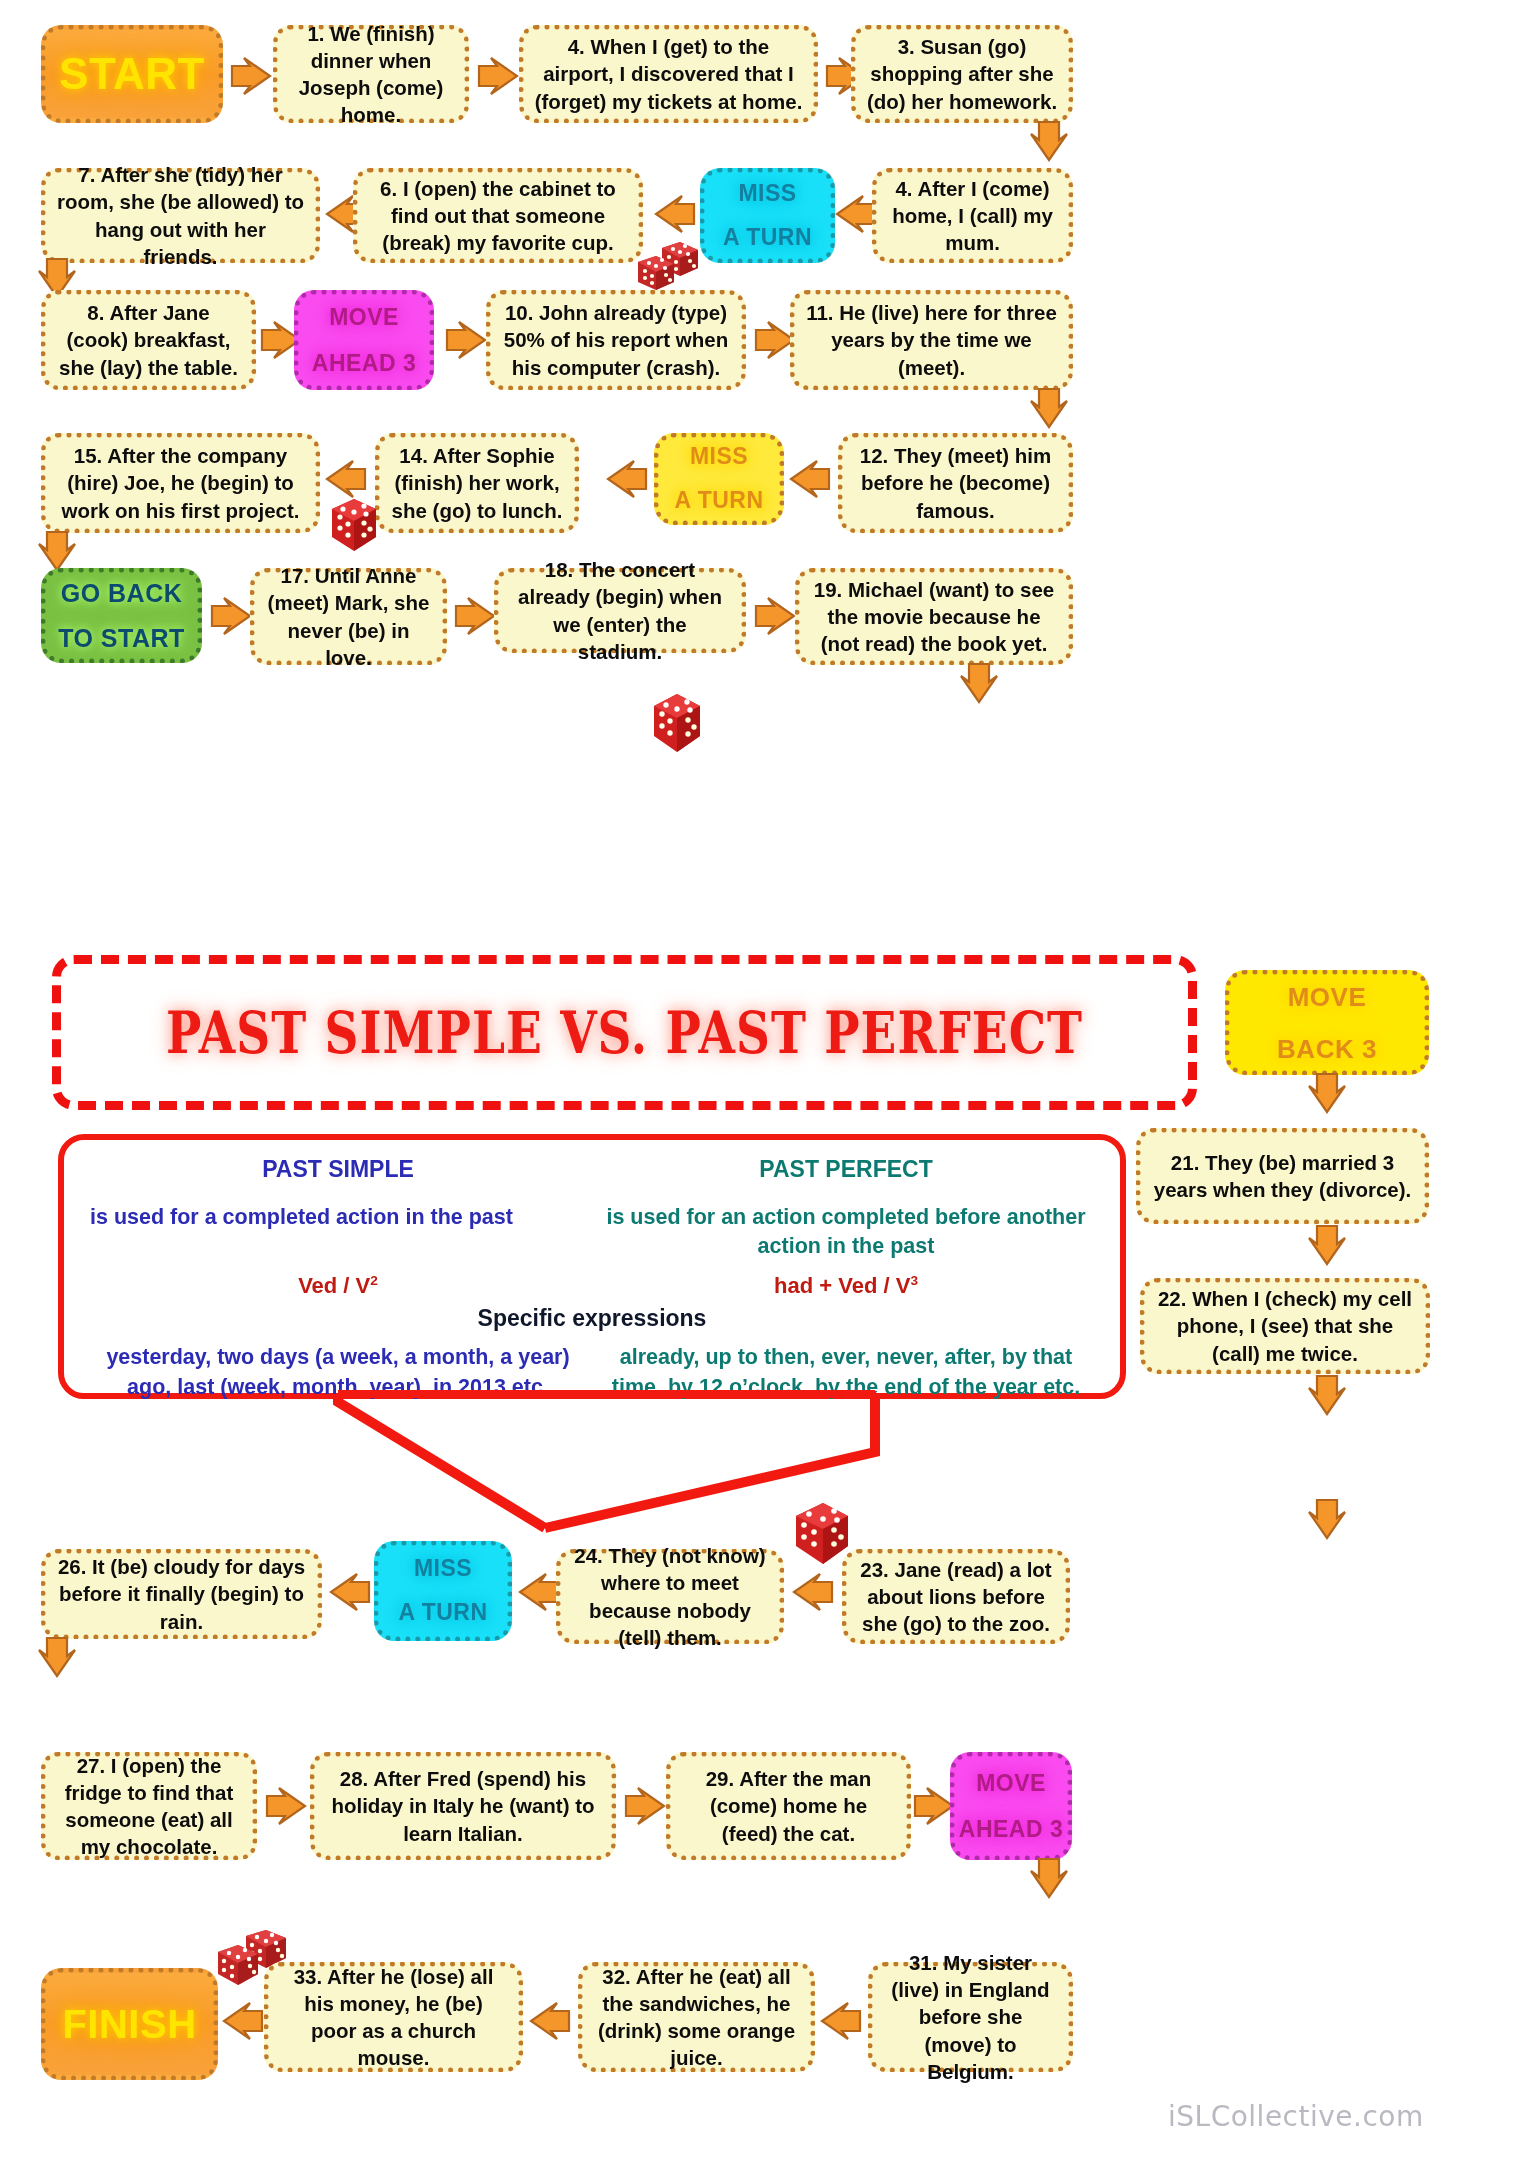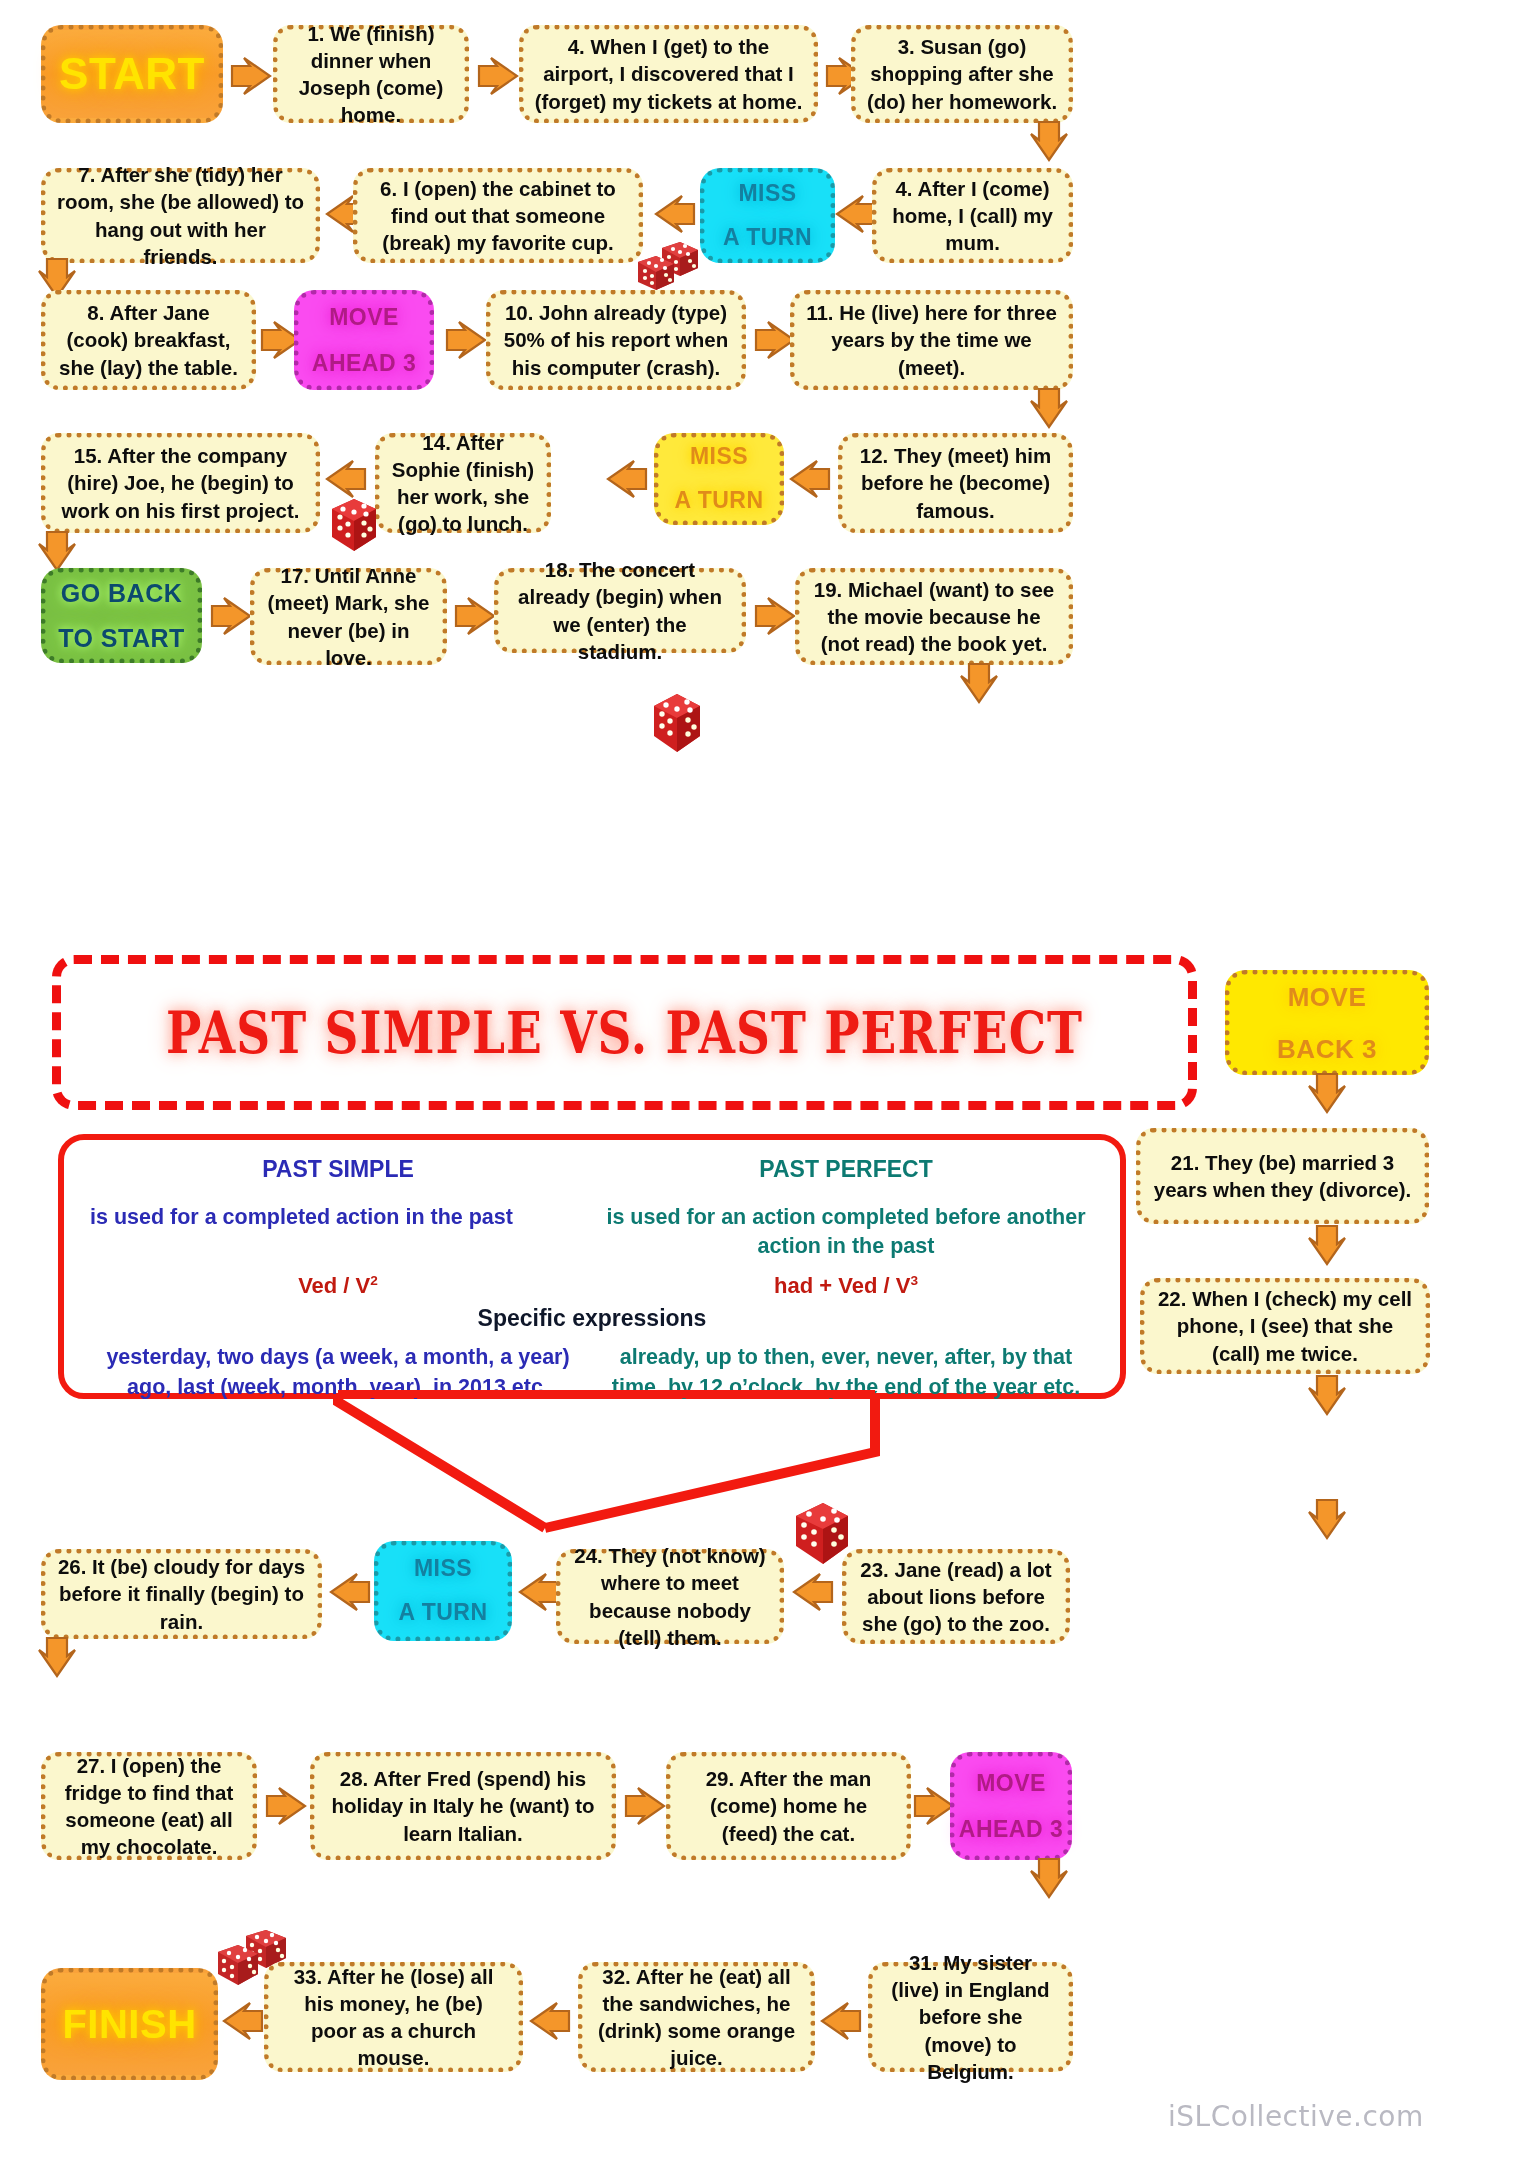--- a/index.html
+++ b/index.html
@@ -304,7 +304,7 @@
       </svg>
   </div>
 
-  <div class="cell" style="left:375px; top:433px; width:176px; height:100px;">
+  <div class="cell" style="left:375px; top:433px; width:204px; height:100px;">
     <span class="txt">14. After Sophie (finish) her work, she (go) to lunch.</span>
   </div>
 

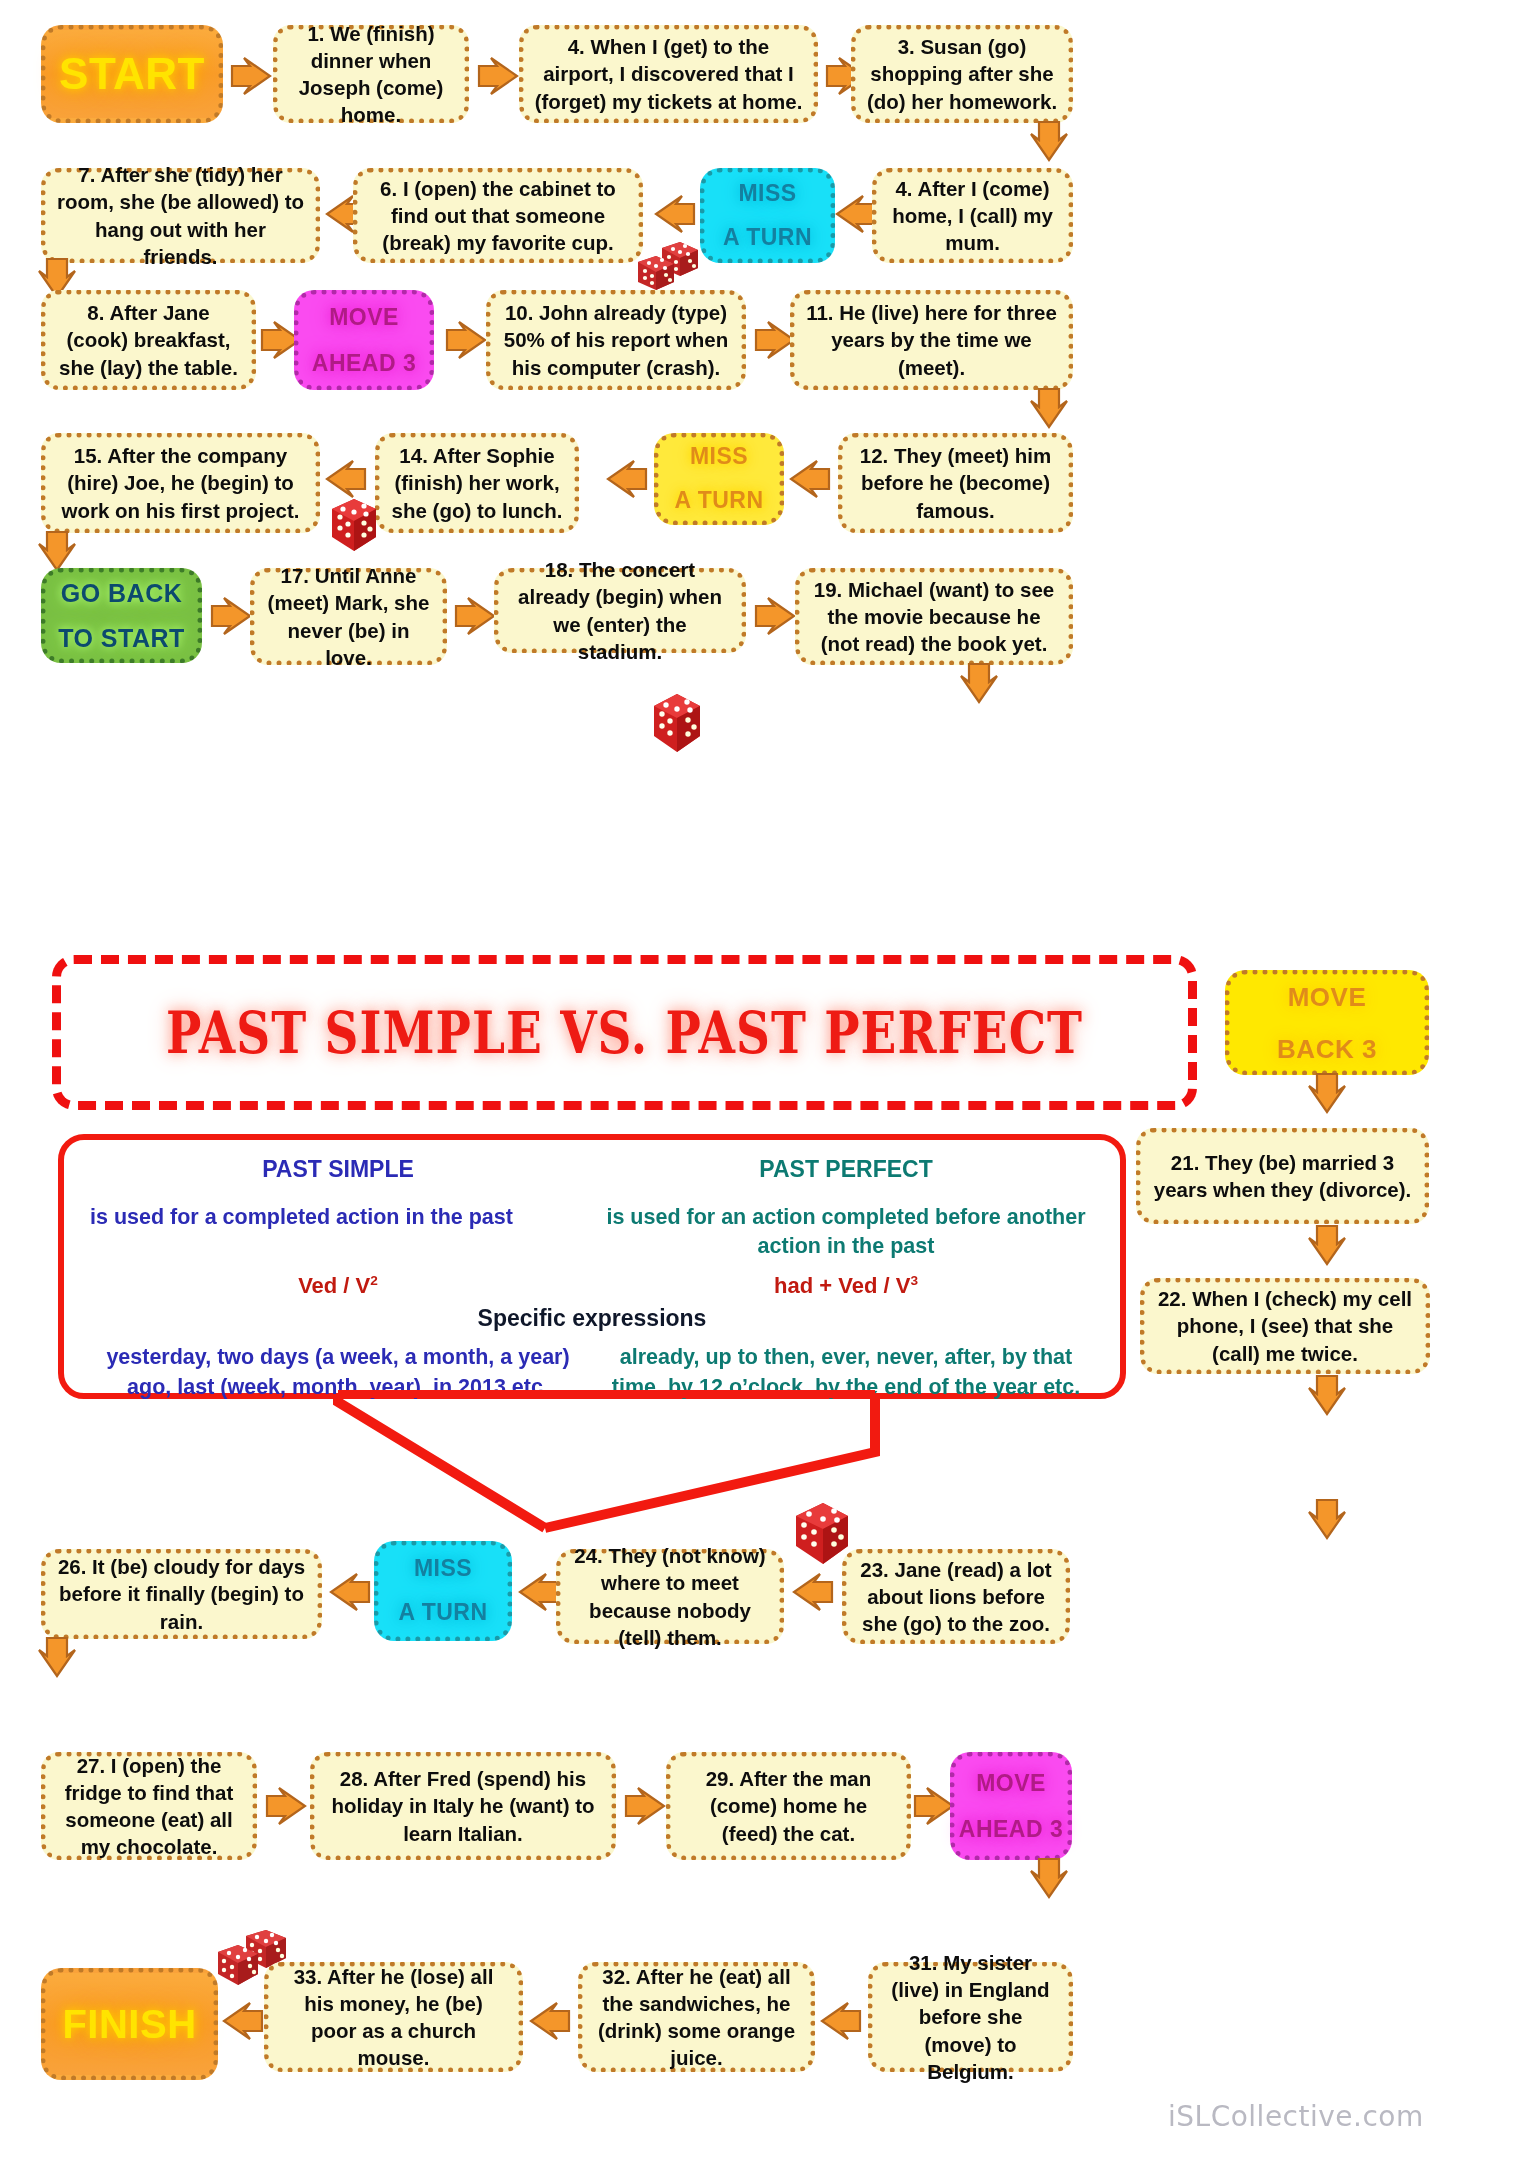--- a/index.html
+++ b/index.html
@@ -553,7 +553,7 @@
       </svg>
   </div>
 
-  <div class="cell" style="left:41px; top:1752px; width:216px; height:108px;">
+  <div class="cell" style="left:41px; top:1752px; width:216px; height:108px;border-radius:17px;">
     <span class="txt">27. I (open) the fridge to find that someone (eat) all my chocolate.</span>
   </div>
 

